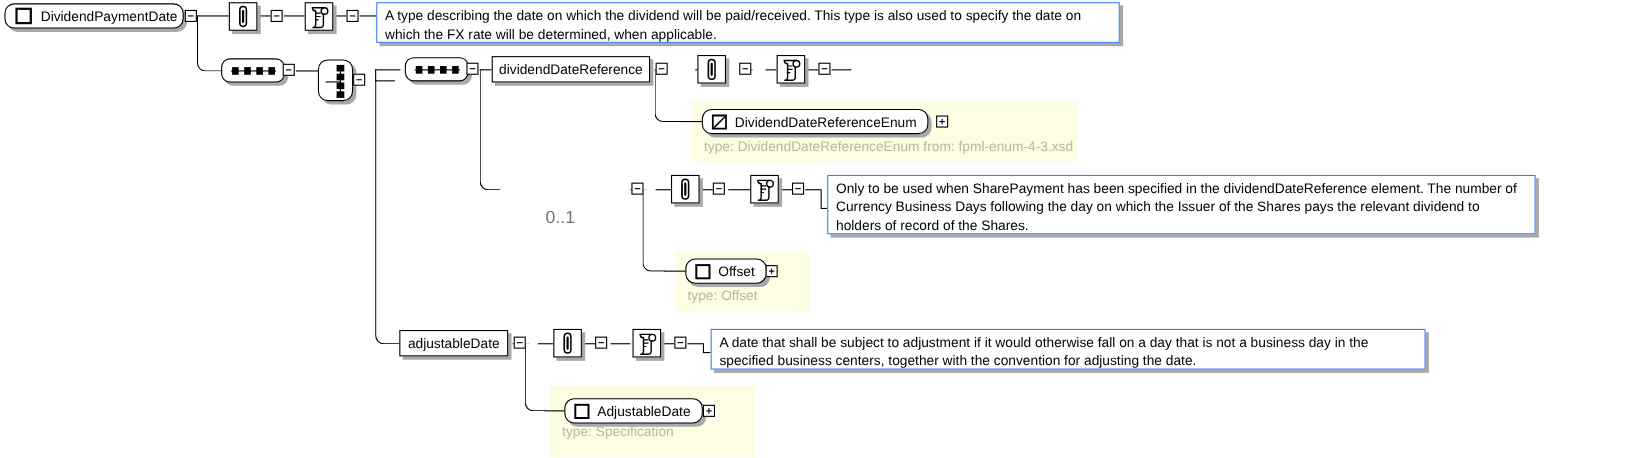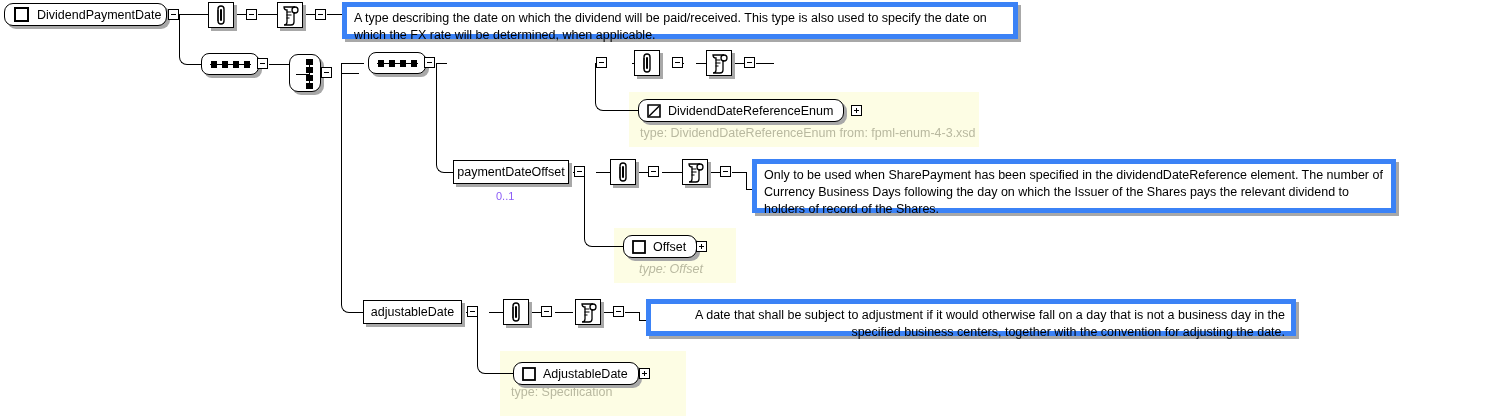--- a/index.html
+++ b/index.html
@@ -59,7 +59,7 @@
   .iconbox svg{display:block;}
 
   
-  .docbox{position:absolute;border:5px solid #3b82f6;background:#fff;box-sizing:border-box;
+  .docbox{position:absolute;border:1px solid #3b82f6;background:#fff;box-sizing:border-box;
           font-size:12.5px;line-height:17px;color:#000;padding:3px 6px 3px 7px;
           box-shadow:3px 3px 0 0 #a8a8a8;}
 

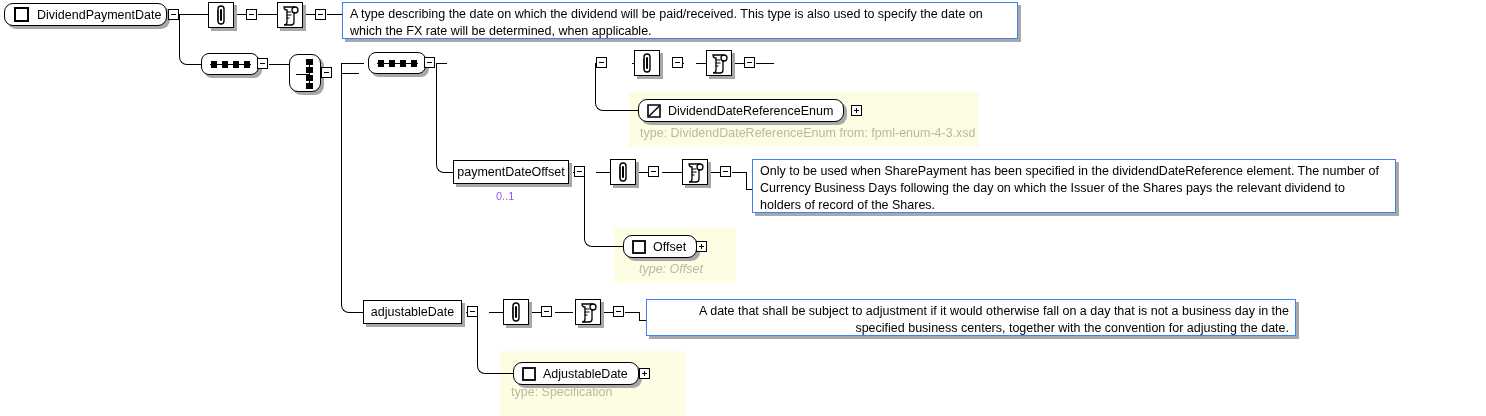--- a/index.html
+++ b/index.html
@@ -220,6 +220,9 @@
   </div>
   <div class="exp" style="left:424px;top:57px;"></div>
 
+  <div class="elem" style="left:447px;top:51px;width:144px;height:24px;">
+    <span>dividendDateReference</span>
+  </div>
   <div class="exp" style="left:596px;top:57px;"></div>
 
   <div class="iconbox" style="left:634px;top:50px;">

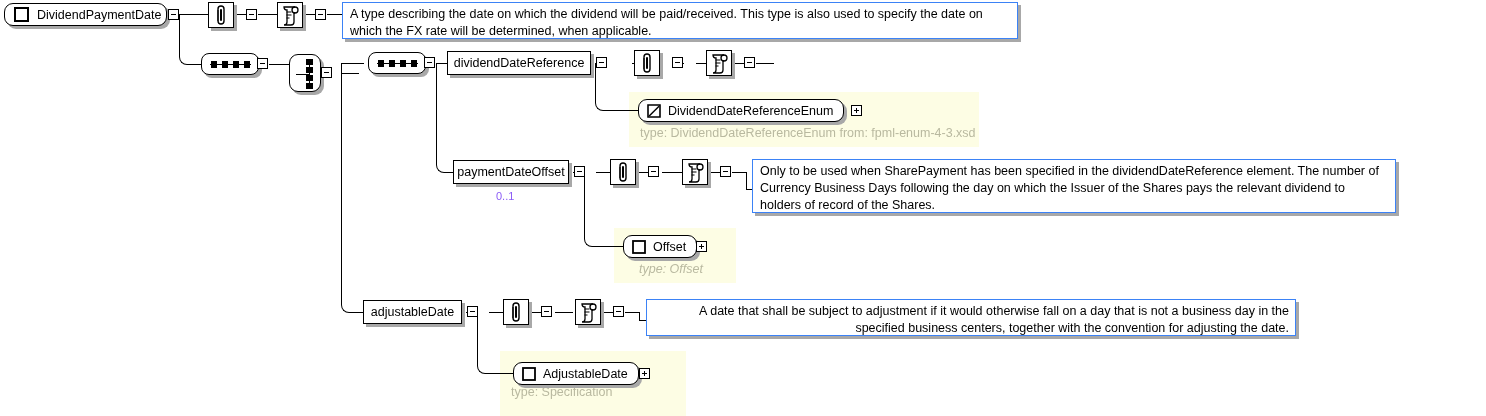--- a/index.html
+++ b/index.html
@@ -255,9 +255,6 @@
   </div>
   <div class="exp plus" style="left:851px;top:105px;"></div>
 
-  <div class="elem" style="left:453px;top:160px;width:116px;height:24px;">
-    <span>paymentDateOffset</span>
-  </div>
   <div class="card" style="left:496px;top:190px;">0..1</div>
   <div class="exp" style="left:574px;top:166px;"></div>
 

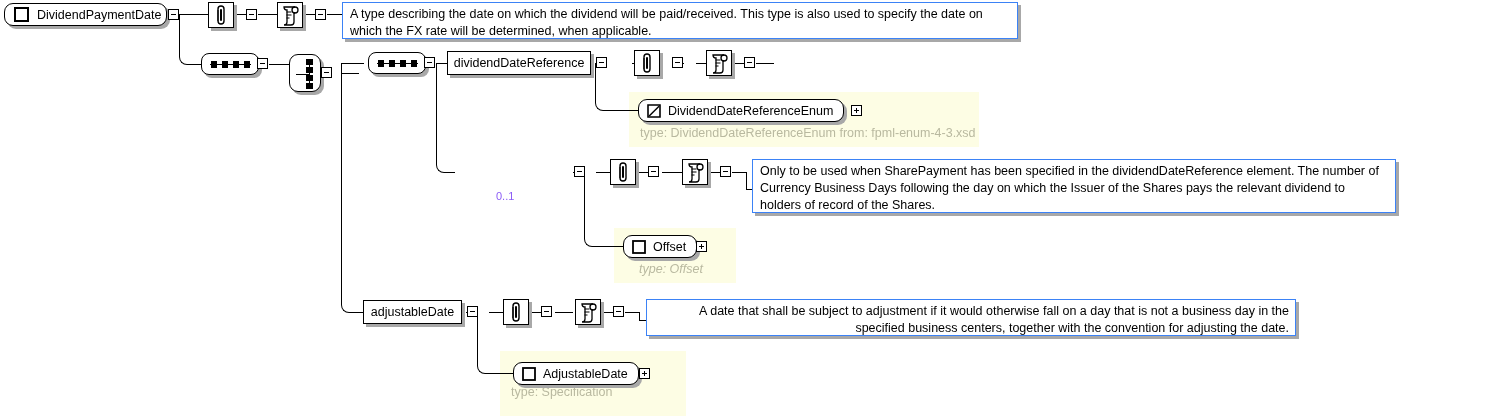--- a/index.html
+++ b/index.html
@@ -75,7 +75,7 @@
   .typenode .txt{padding-right:10px;}
 
   
-  .card{position:absolute;font-size:11px;color:#8b5cf6;white-space:nowrap;text-align:center;}
+  .card{position:absolute;font-size:16px;color:#737373;white-space:nowrap;text-align:center;}
 
   
   .sqglyph{width:15px;height:15px;border:2px solid #000;box-sizing:border-box;background:#fff;}

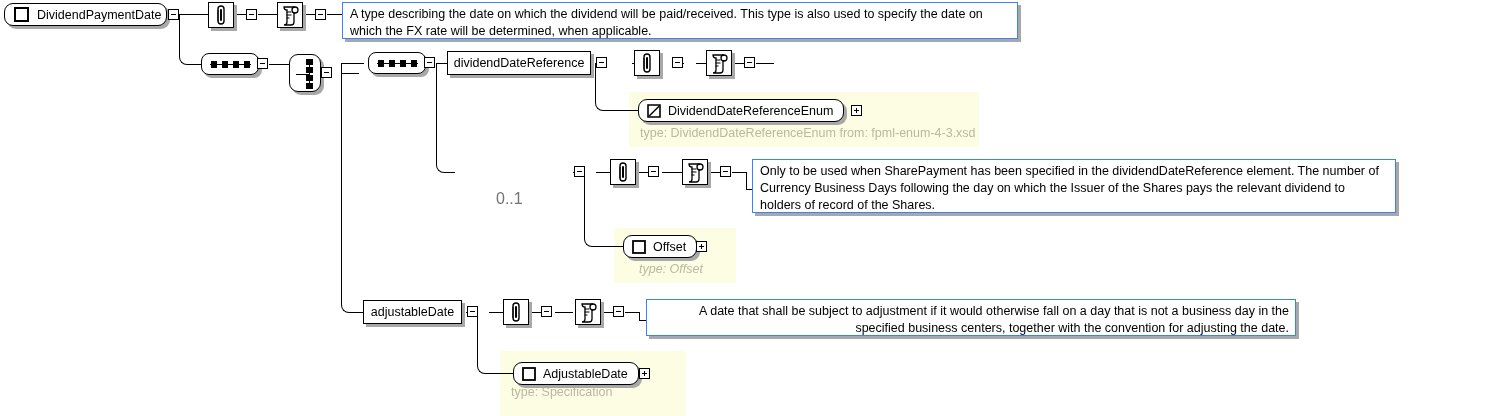--- a/index.html
+++ b/index.html
@@ -91,7 +91,7 @@
   </div>
 
   <div class="typepanel" style="left:614px;top:228px;width:122px;height:55px;">
-    <div class="tlabel" style="left:25px;top:34px;font-style:italic;">type: Offset</div>
+    <div class="tlabel" style="left:11px;top:34px;">type: Offset</div>
   </div>
 
   <div class="typepanel" style="left:500px;top:351px;width:186px;height:65px;">

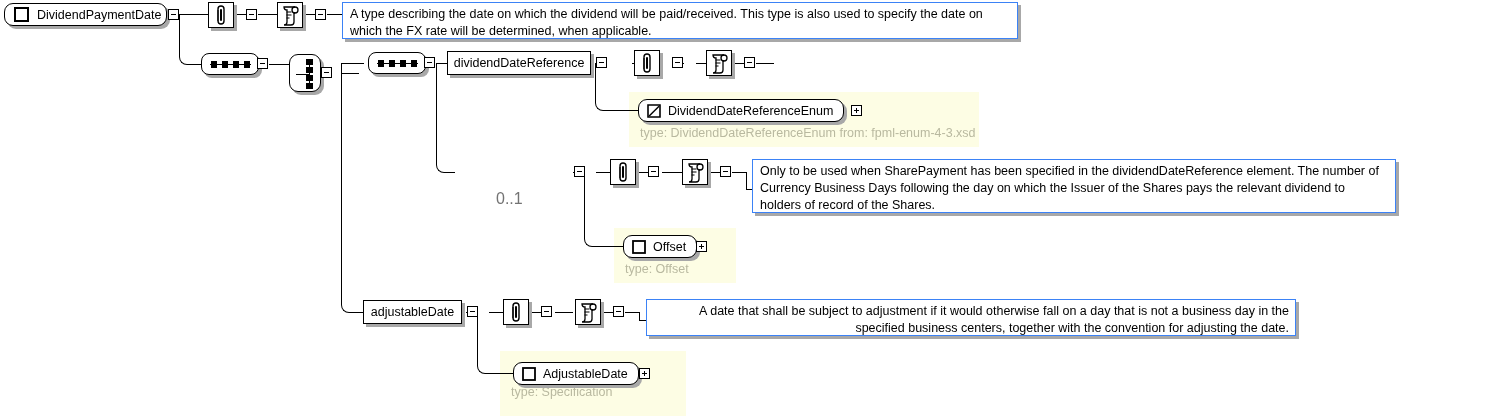--- a/index.html
+++ b/index.html
@@ -313,7 +313,7 @@
   </div>
   <div class="exp" style="left:613px;top:306px;"></div>
 
-  <div class="docbox" style="left:646px;top:299px;width:650px;height:37px;text-align:right;">
+  <div class="docbox" style="left:646px;top:299px;width:650px;height:37px;">
     <span>A date that shall be subject to adjustment if it would otherwise fall on a day that is not a business day in the specified business centers, together with the convention for adjusting the date.</span>
   </div>
 

